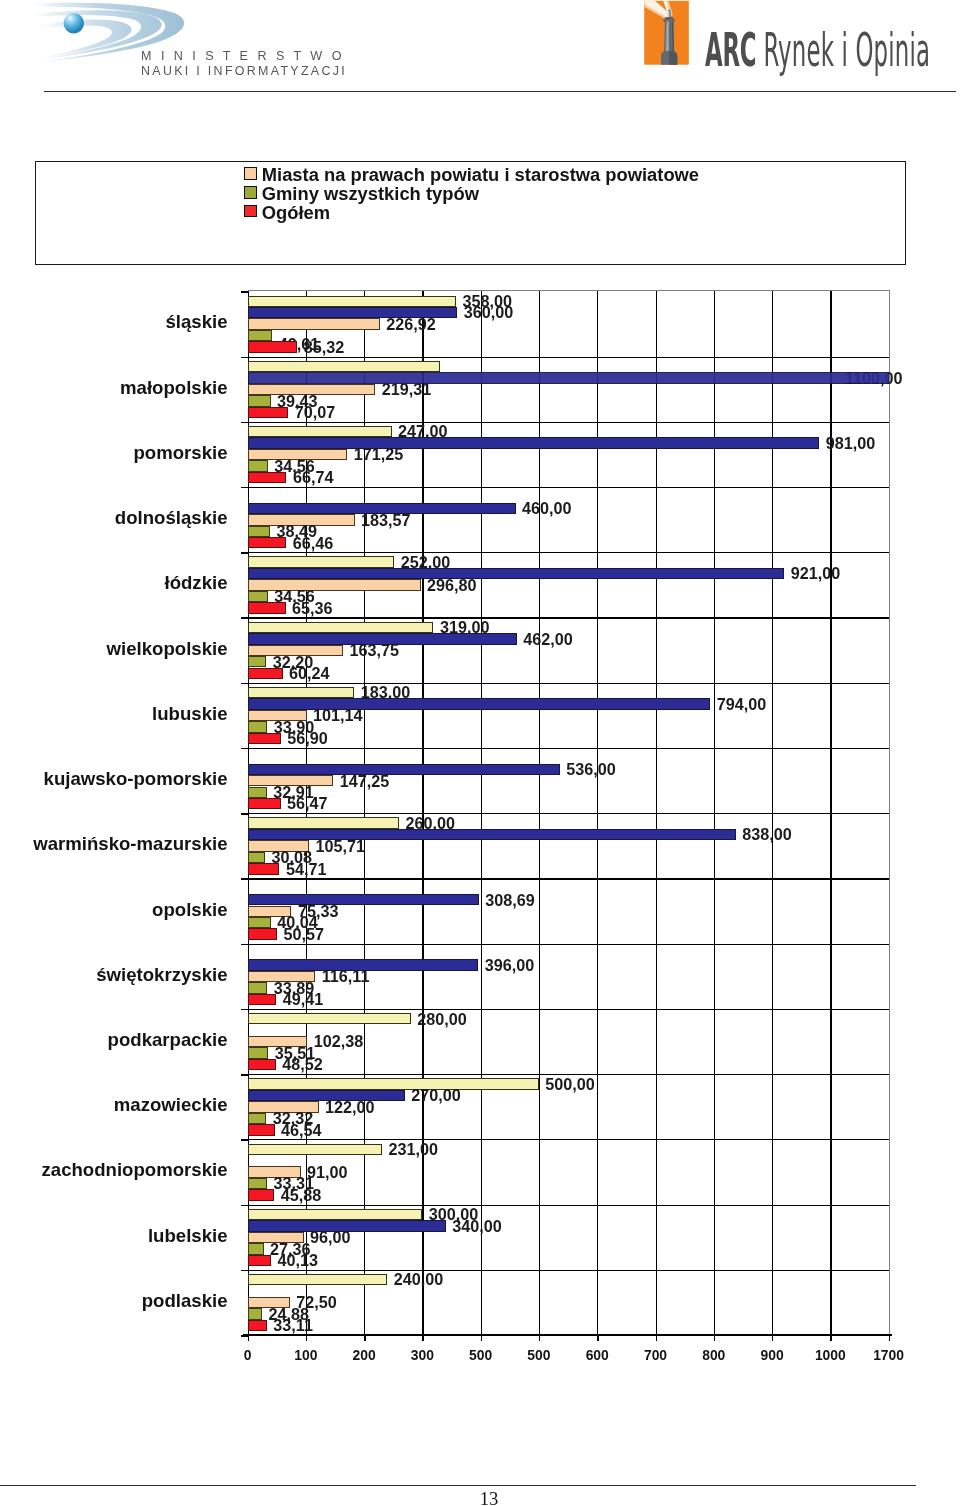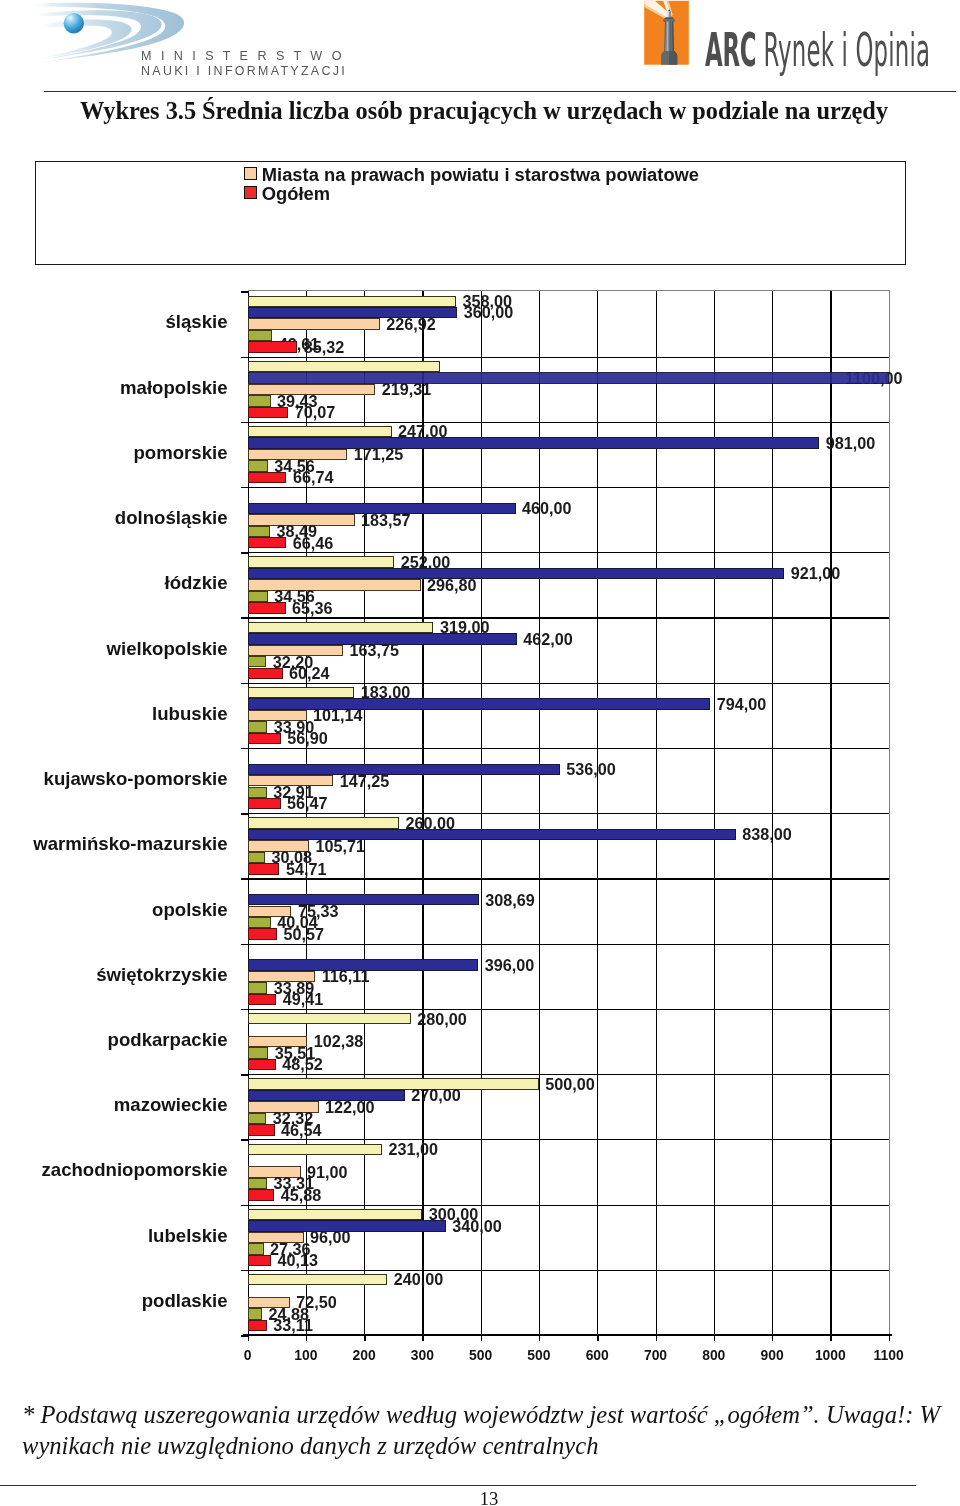--- a/index.html
+++ b/index.html
@@ -148,7 +148,6 @@
 </div>
 <div class="hrule-top"></div>
 <div class="title">
- <div>Wykres 3.5 Średnia liczba osób pracujących w urzędach w podziale na urzędy</div>
 </div>
 <div class="legendbox">
       <div class="legend-items">

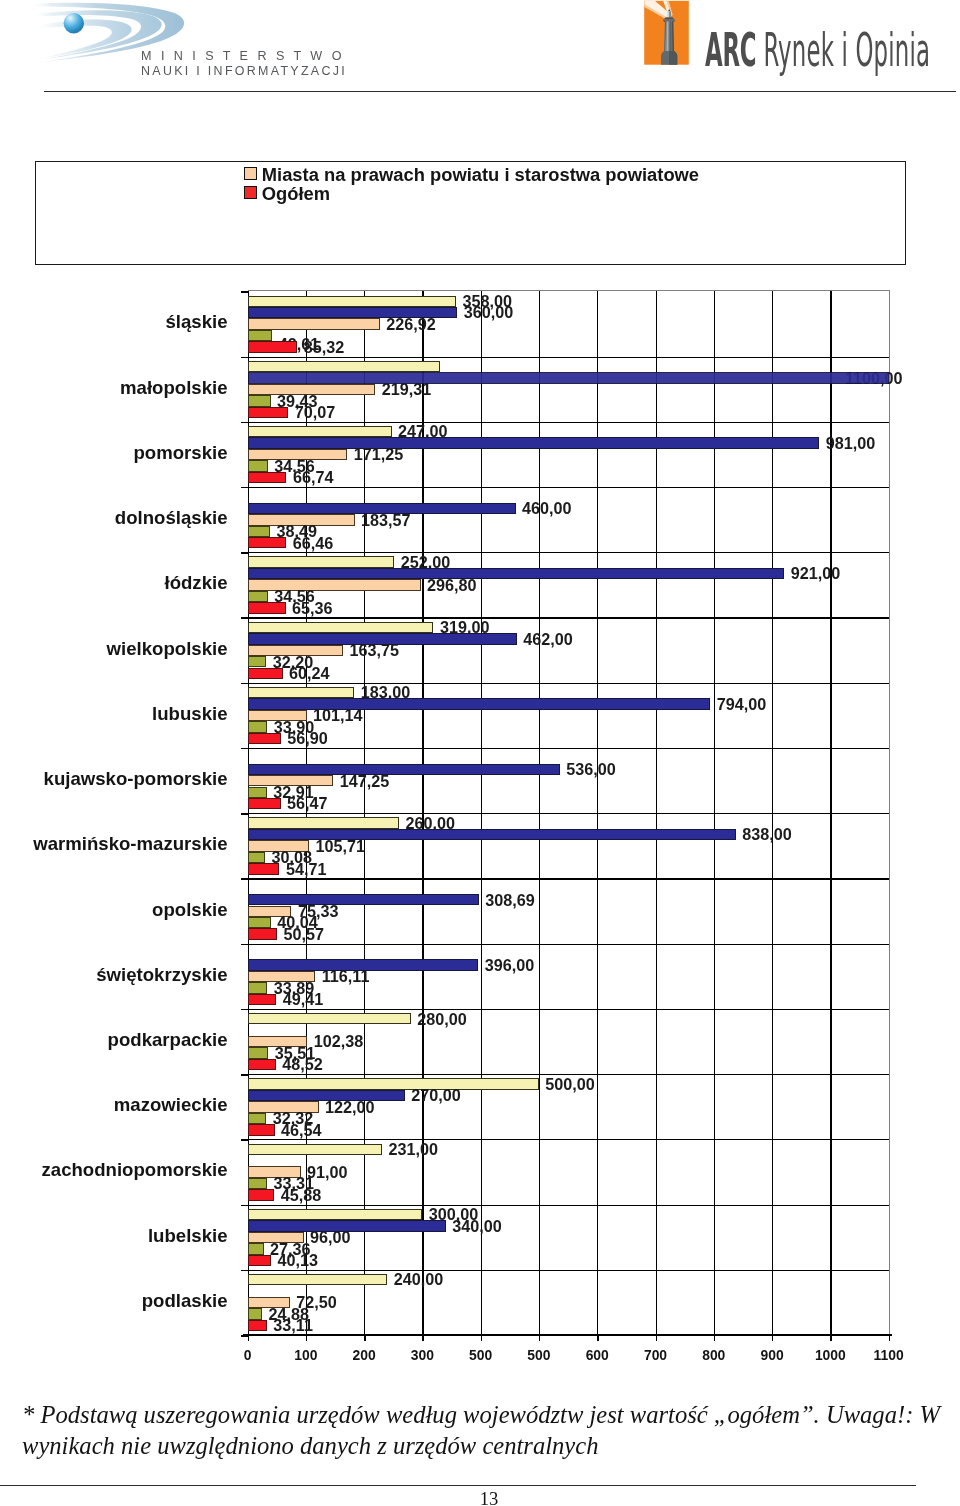--- a/index.html
+++ b/index.html
@@ -154,6 +154,10 @@
 <div class="leg-row">
           <span class="leg-sw" style="background:#FBCFA4"></span>
           <span class="leg-lb">Miasta na prawach powiatu i starostwa powiatowe</span>
+        </div>
+<div class="leg-row">
+          <span class="leg-sw" style="background:#9CA837"></span>
+          <span class="leg-lb">Gminy wszystkich typów</span>
         </div>
 <div class="leg-row">
           <span class="leg-sw" style="background:#EF2A2A"></span>

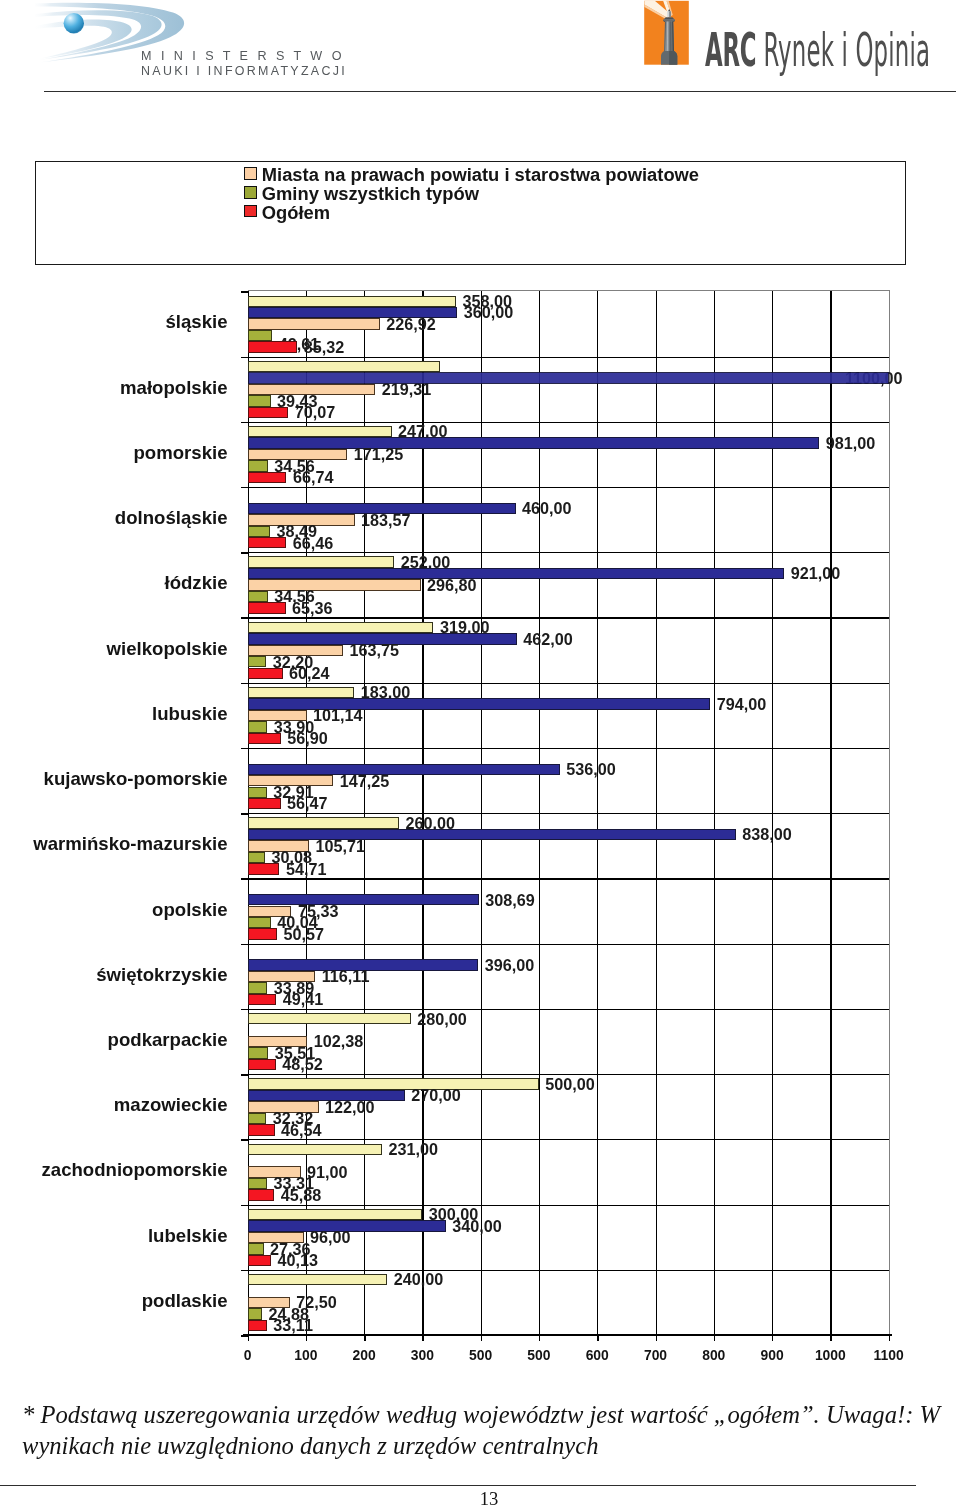--- a/index.html
+++ b/index.html
@@ -236,7 +236,7 @@
 <div class="xtick" style="left:830.33px"></div>
 <div class="xticklabel" style="left:830.33px">1000</div>
 <div class="xtick" style="left:888.60px"></div>
-<div class="xticklabel" style="left:888.60px">1100</div>
+<div class="xticklabel" style="left:888.60px">1700</div>
 <div class="catlabel" style="top:311.42px">śląskie</div>
 <div class="catlabel" style="top:376.65px">małopolskie</div>
 <div class="catlabel" style="top:441.88px">pomorskie</div>

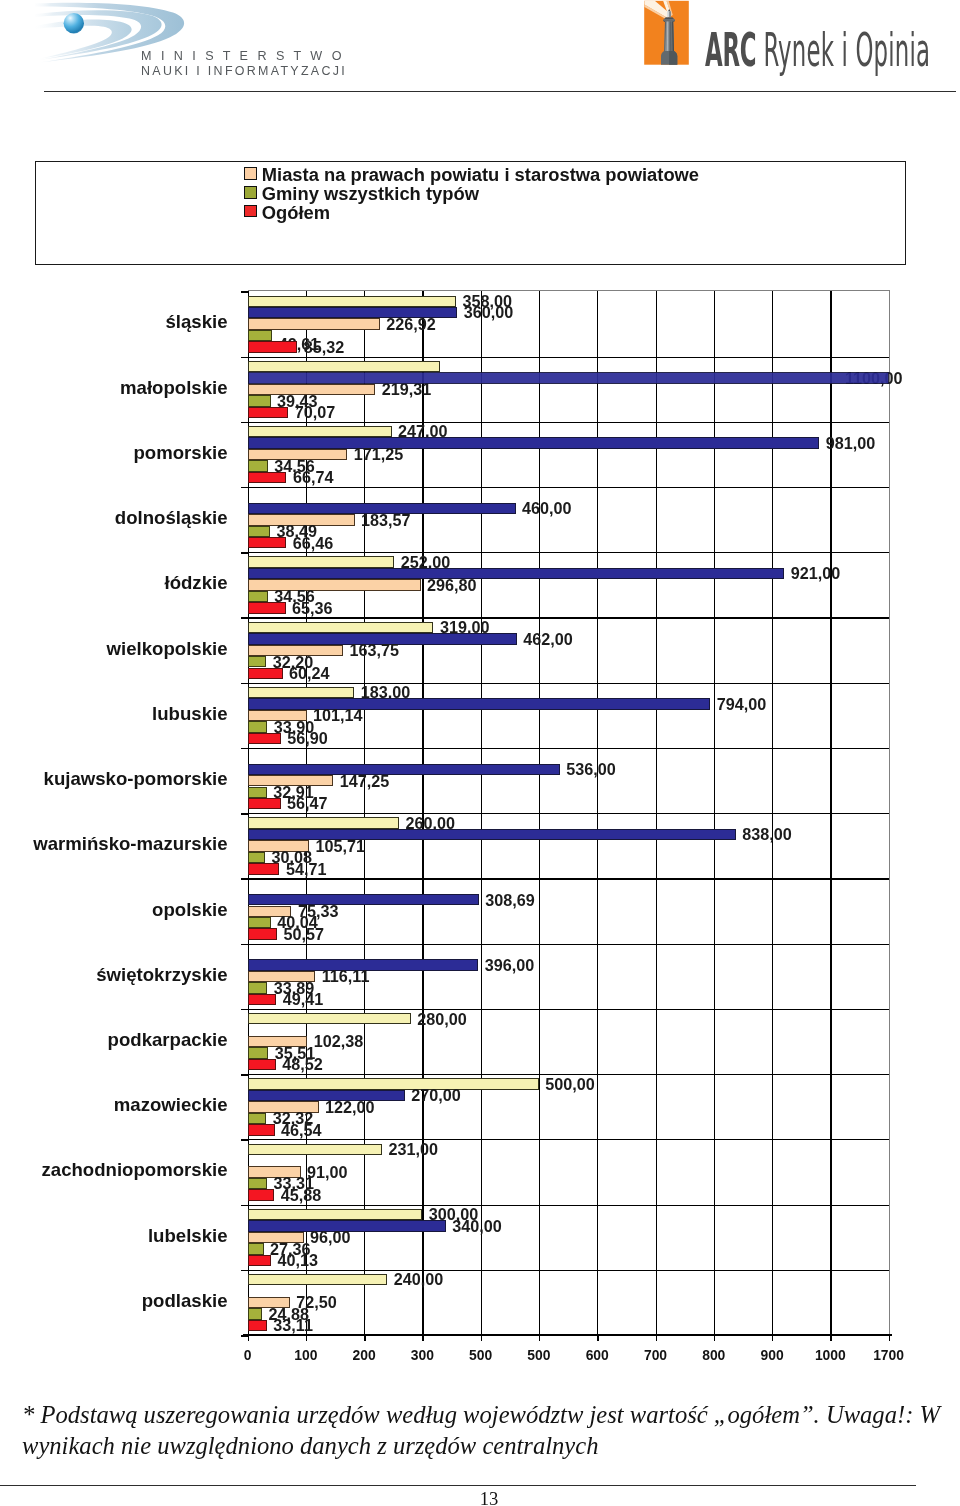--- a/index.html
+++ b/index.html
@@ -400,10 +400,6 @@
 <div class="bar s5" style="left:247.60px;top:1319.81px;width:19.29px"></div>
 <div class="vlabel" style="left:273.29px;top:1317.31px">33,11</div>
 </div>
-<div class="footnote">
- <div>*  Podstawą uszeregowania urzędów według województw jest wartość „ogółem”. Uwaga!: W</div>
- <div>wynikach nie  uwzględniono danych z urzędów centralnych</div>
-</div>
 <div class="hrule-bot"></div>
 <div class="pagenum">13</div>
 </div>

